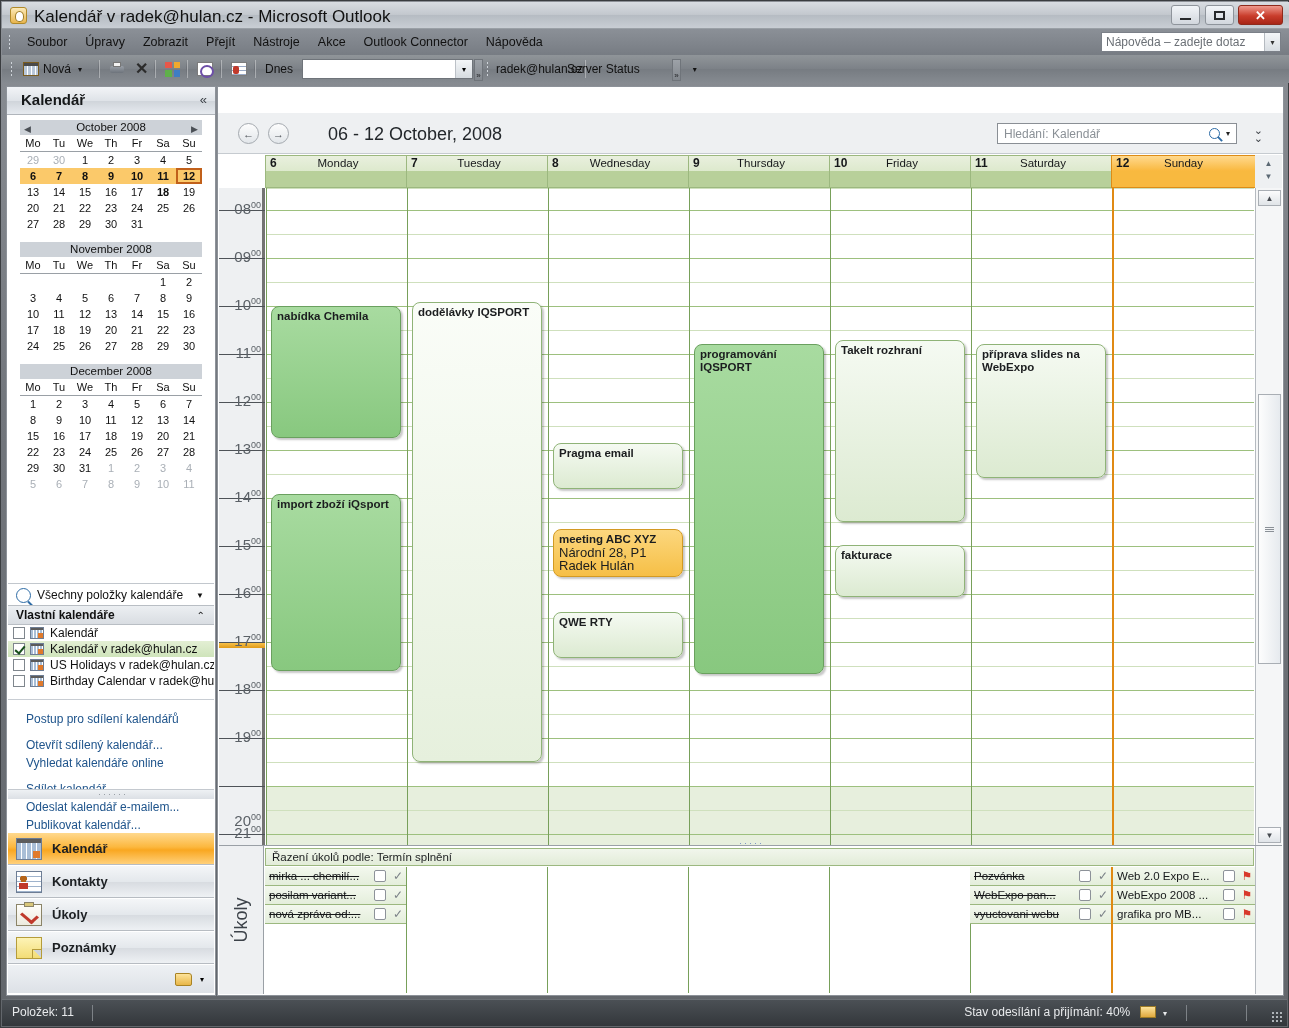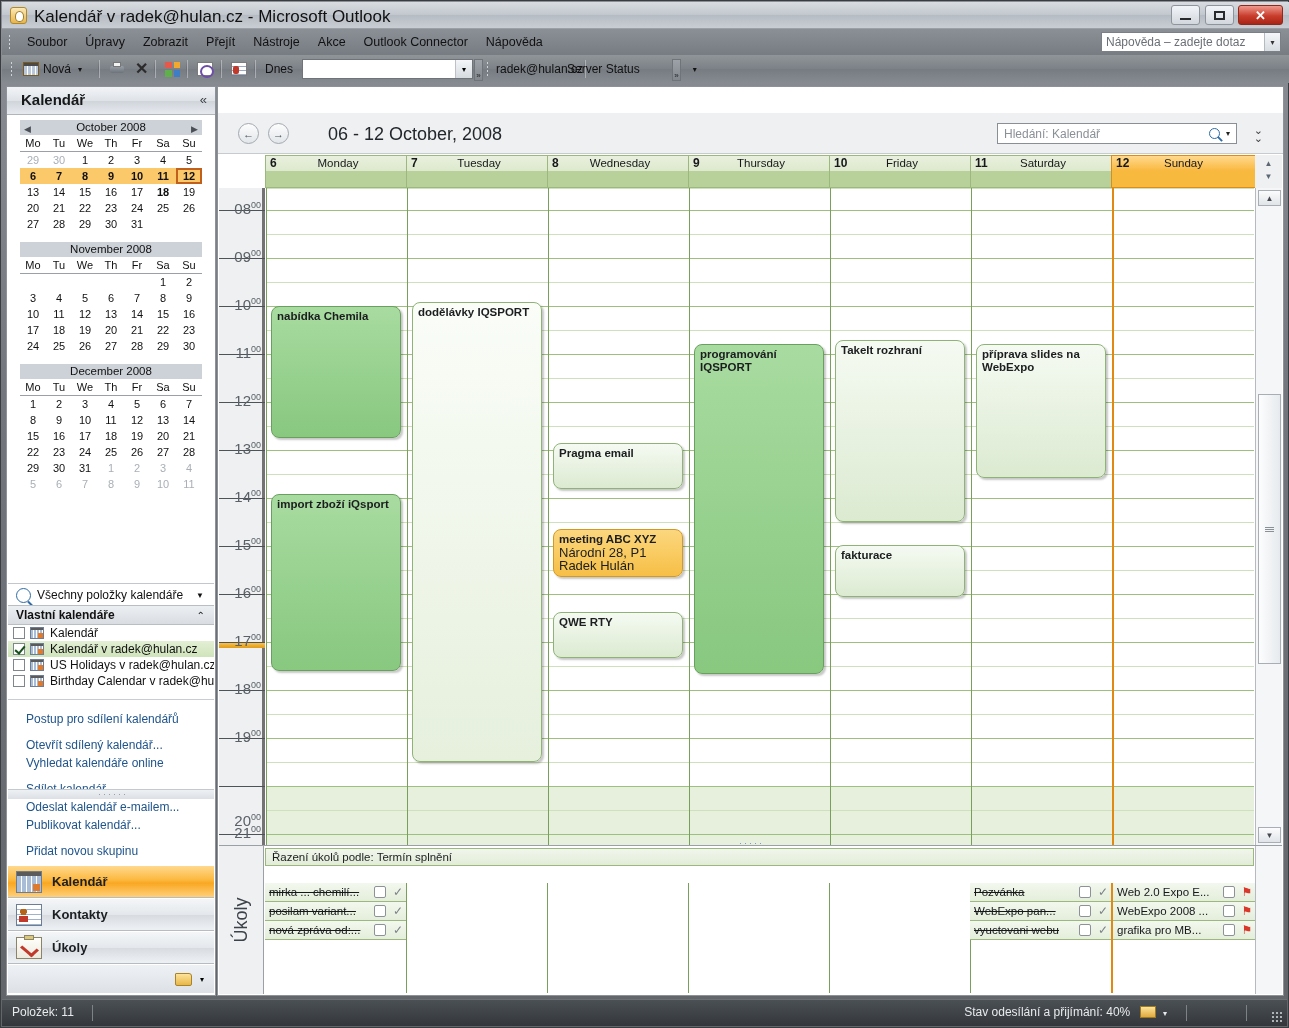--- a/index.html
+++ b/index.html
@@ -321,7 +321,7 @@
      background:linear-gradient(180deg,#f1f6ec,#e2ecd8);border:1px solid #9cb87f;box-sizing:border-box;
      font-size:11.5px;color:#1b1d1f;padding-left:6px;line-height:16px;}
   .tp-body{position:absolute;left:46px;right:28px;top:21px;bottom:1px;}
-  .tcol{position:absolute;top:16px;bottom:0;border-right:1px solid #78a05a;box-sizing:border-box;}
+  .tcol{position:absolute;top:0;bottom:0;border-right:1px solid #78a05a;box-sizing:border-box;}
   .tcol.sun{border-left:2px solid #e08a14;}
   .trow{height:19px;display:flex;align-items:center;font-size:11.5px;color:#16181a;
      background:linear-gradient(180deg,#f3f8ee,#e4eedb);border-bottom:1px solid #9cb87f;box-sizing:border-box;}

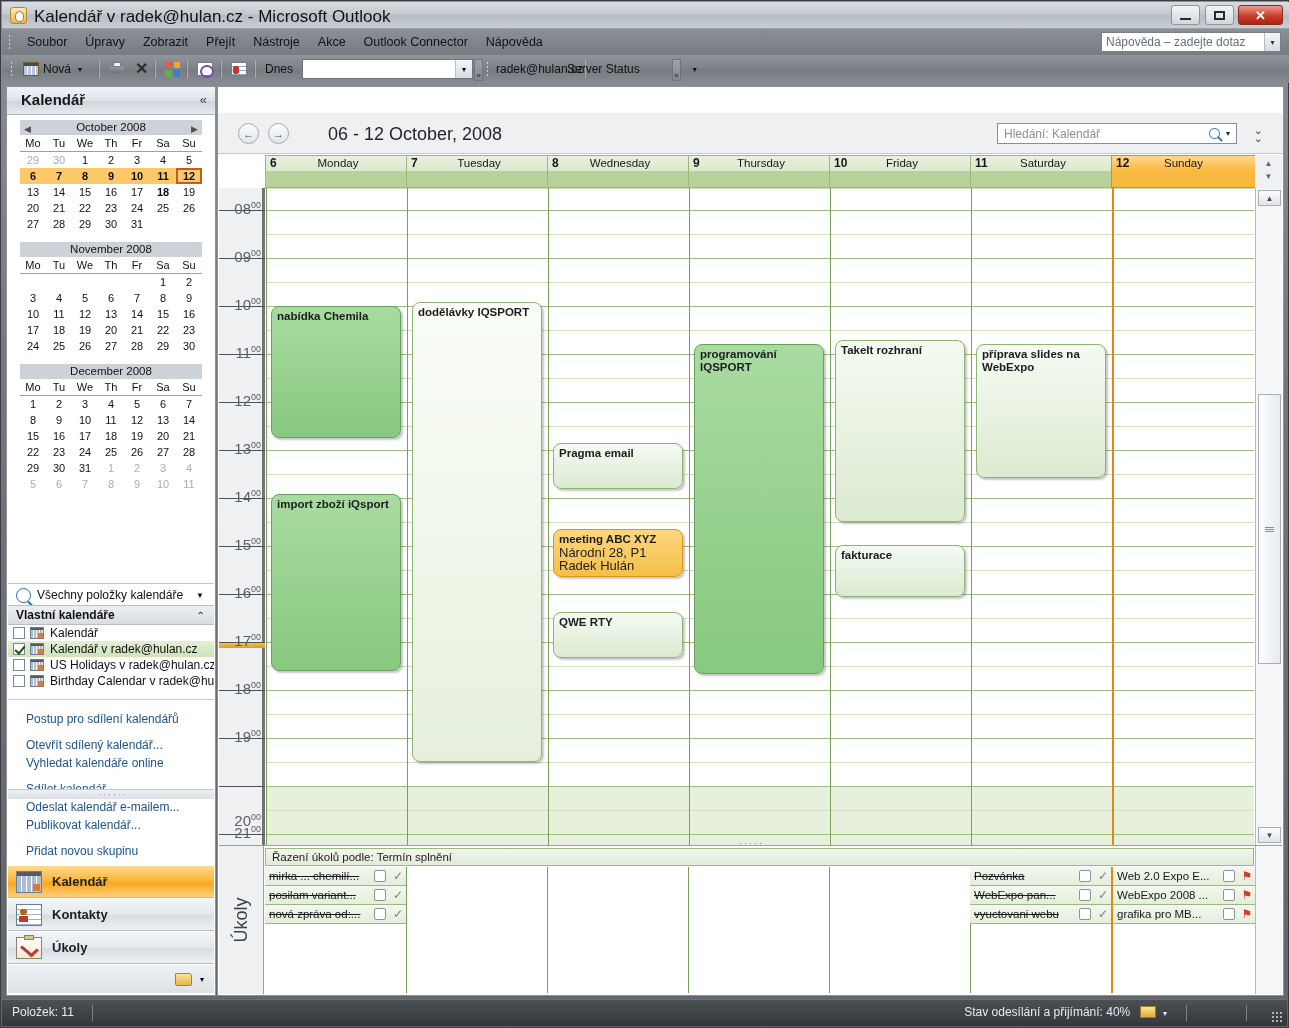--- a/index.html
+++ b/index.html
@@ -672,6 +672,10 @@
         <span class="mi mi-task"></span>
         <span class="lbl">Úkoly</span>
       </div>
+      <div class="mod">
+        <span class="mi mi-note"></span>
+        <span class="lbl">Poznámky</span>
+      </div>
     </div>
     <div class="modfoot">
       <span class="folder-ico"></span>

